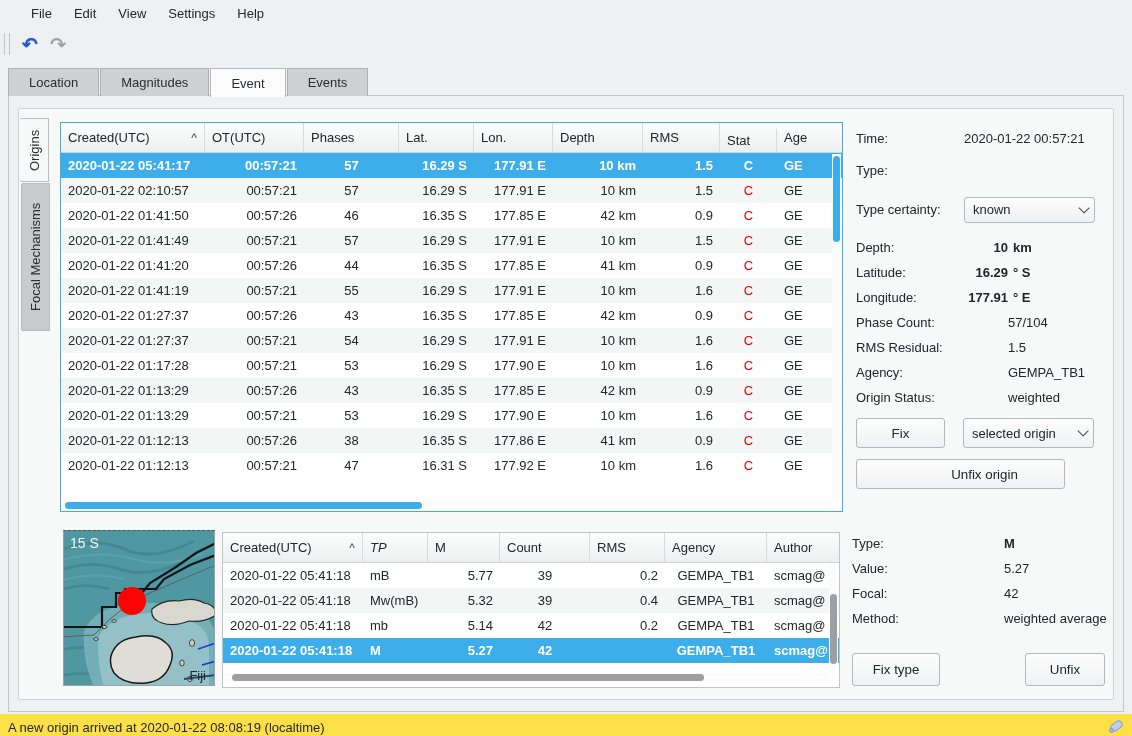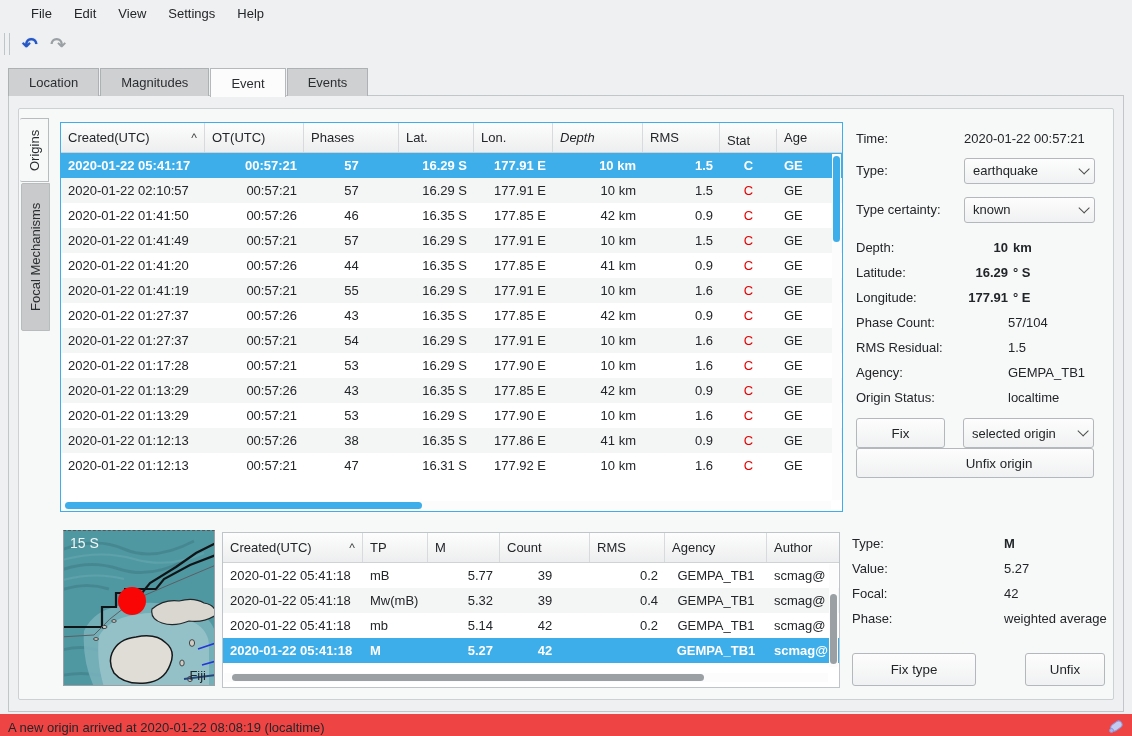--- a/index.html
+++ b/index.html
@@ -128,7 +128,7 @@
       <div class="th" style="width: 79px;">
         <span>Lon.</span>
       </div>
-      <div class="th" style="width: 90px; font-style: italic;">
+      <div class="th" style="width: 90px;">
         <span>Depth</span>
       </div>
       <div class="th" style="width: 77px;">

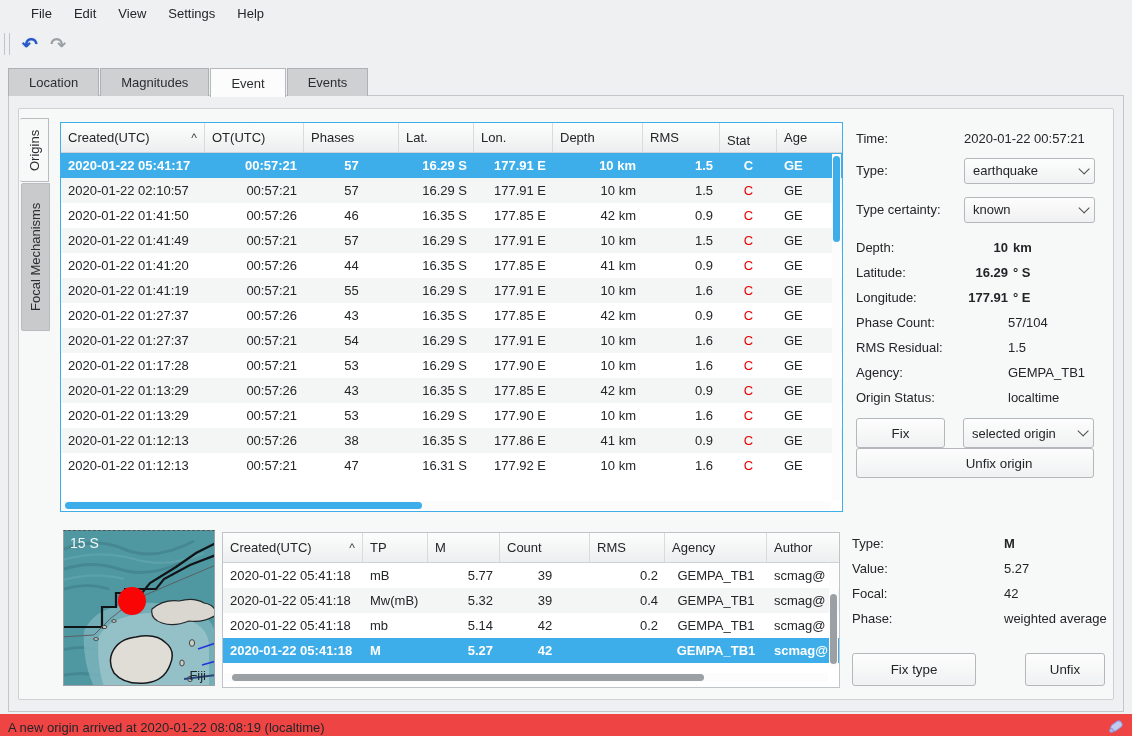--- a/index.html
+++ b/index.html
@@ -312,10 +312,6 @@
   </div>
   <div class="inforow" style="height:39px;">
     <span class="lbl">Type:</span>
-    <div class="combo" style="width:131px;">
-      <span class="cval">earthquake</span>
-      <span class="chev"></span>
-    </div>
   </div>
   <div class="inforow" style="height:39px;">
     <span class="lbl">Type certainty:</span>

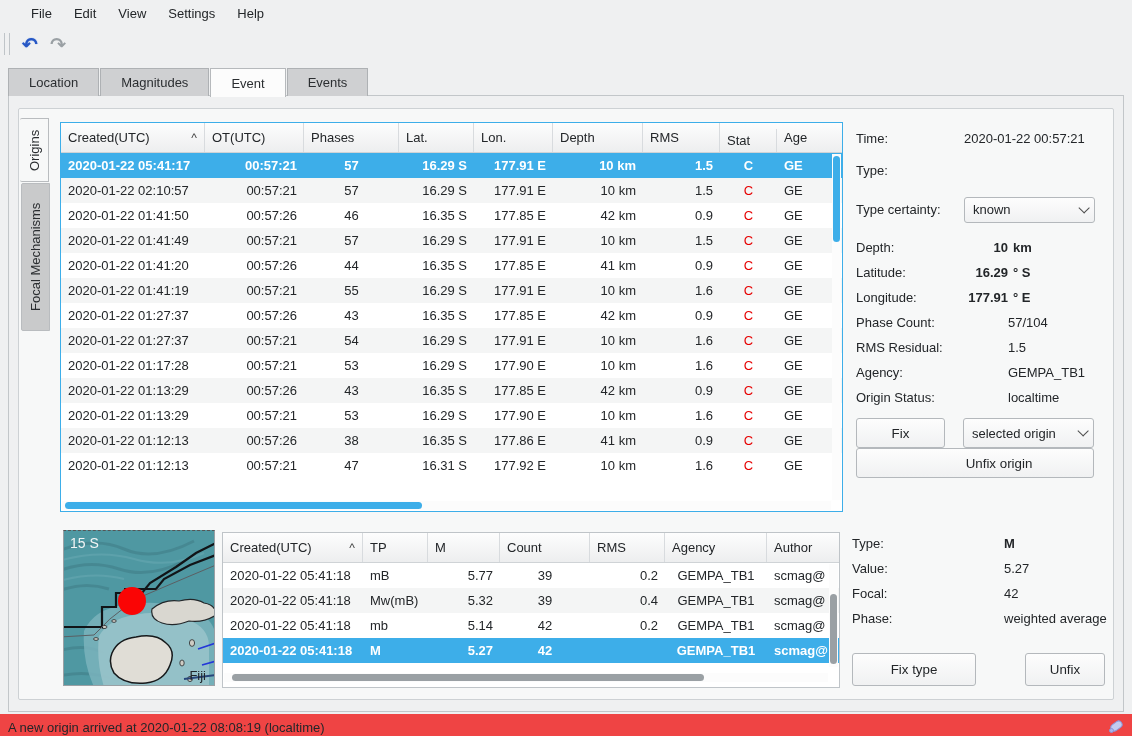--- a/index.html
+++ b/index.html
@@ -355,7 +355,7 @@
   </div>
   <div class="inforow">
     <span class="lbl">Origin Status:</span>
-    <span class="val indent">localtime</span>
+    <span class="val indent">weighted</span>
   </div>
   <div style="display:flex; margin-top:8px; align-items:center;">
     <button class="btn" style="width:89px; height:30px;">Fix</button>

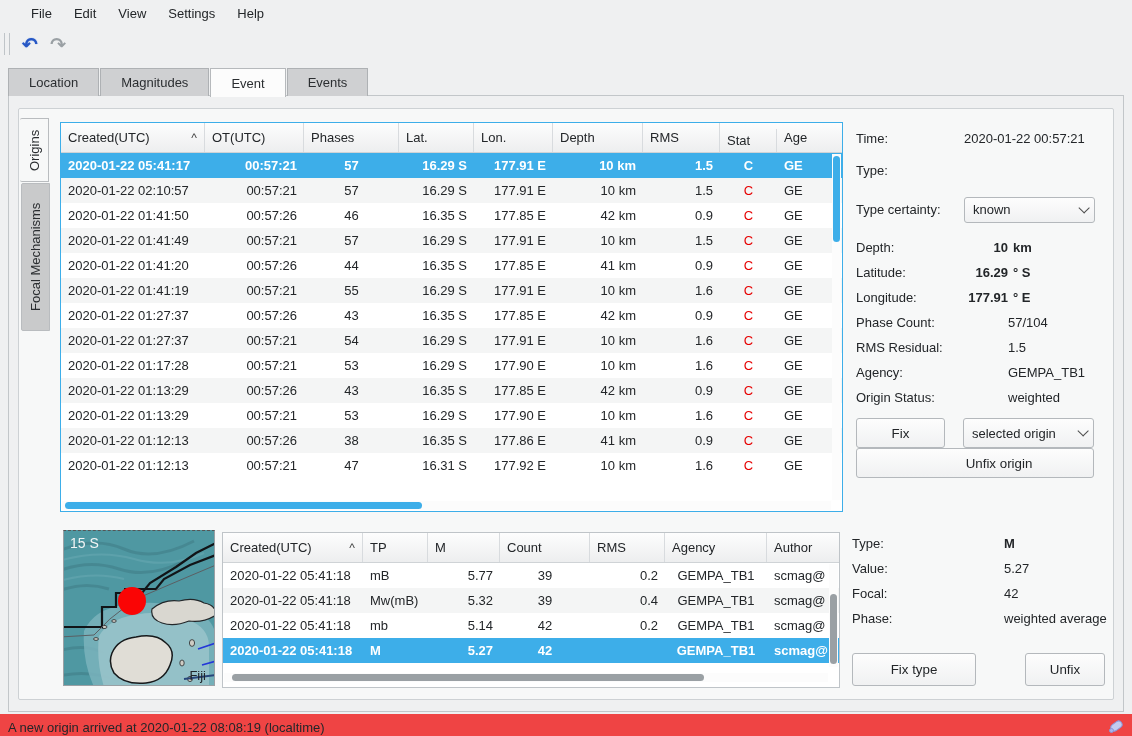--- a/index.html
+++ b/index.html
@@ -364,7 +364,7 @@
       <span class="chev"></span>
     </div>
   </div>
-  <button class="btn" style="width:238px; height:30px; padding-left:48px;">Unfix origin</button>
+  <button class="btn" style="width:209px; height:30px; margin-top:11px;padding-left:48px;">Unfix origin</button>
 </div>
 
 <div class="mapwidget">

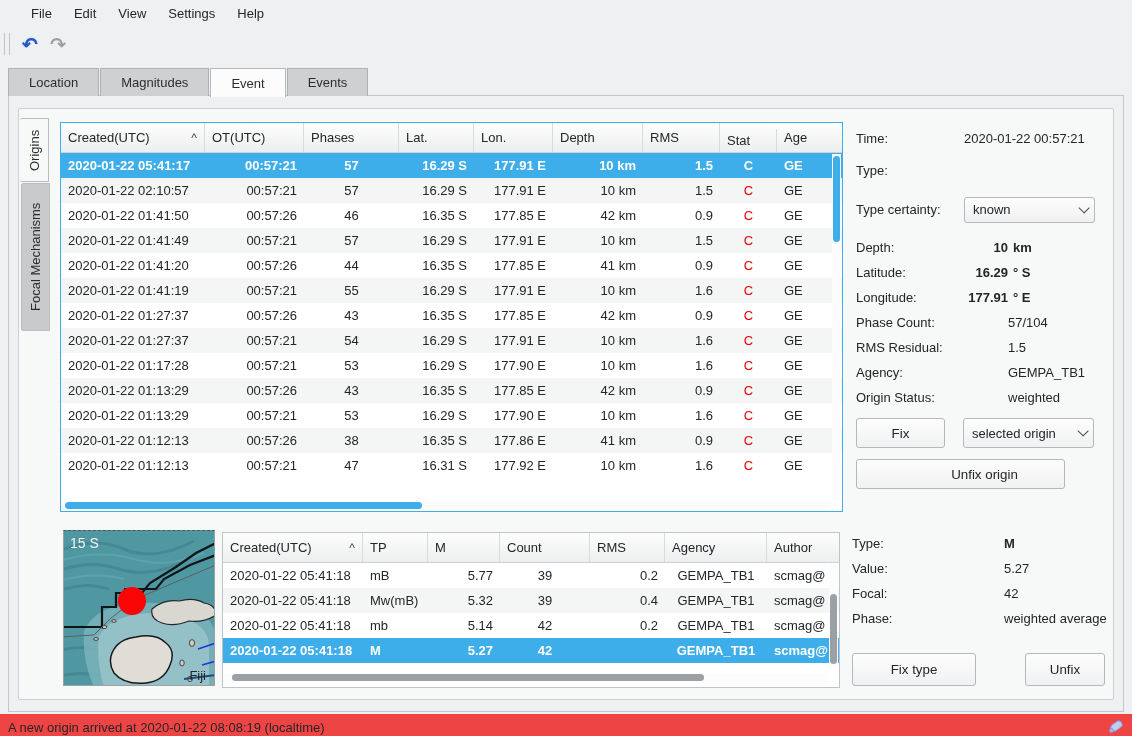--- a/index.html
+++ b/index.html
@@ -427,7 +427,7 @@
         <span>Created(UTC)</span>
         <span class="sort-caret">^</span>
       </div>
-      <div class="th" style="width: 65px;">
+      <div class="th" style="width: 65px; font-style: italic;">
         <span>TP</span>
       </div>
       <div class="th" style="width: 72px;">

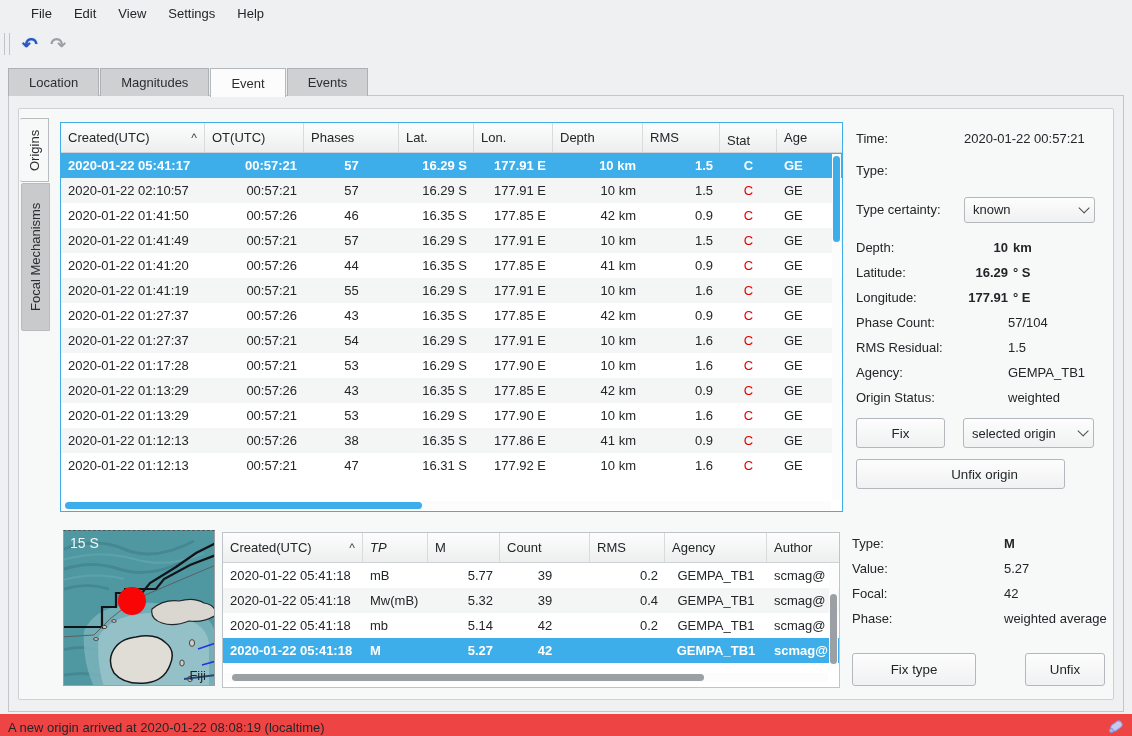--- a/index.html
+++ b/index.html
@@ -506,7 +506,7 @@
     <span class="val indent">42</span>
   </div>
   <div class="inforow">
-    <span class="lbl">Phase:</span>
+    <span class="lbl">Method:</span>
     <span class="val indent">weighted average</span>
   </div>
   <div style="display:flex; justify-content:space-between; margin-top:22px;">

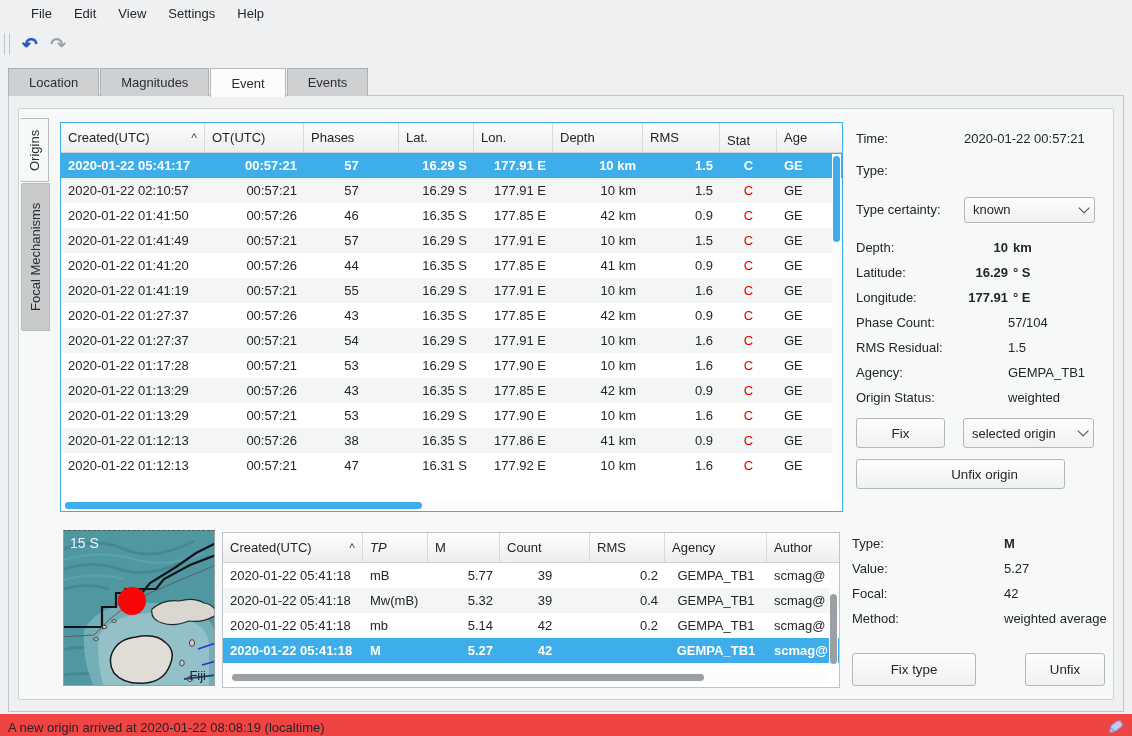--- a/index.html
+++ b/index.html
@@ -510,7 +510,7 @@
     <span class="val indent">weighted average</span>
   </div>
   <div style="display:flex; justify-content:space-between; margin-top:22px;">
-    <button class="btn" style="width:124px; height:33px;">Fix type</button>
+    <button class="btn" style="width:88px; height:33px;">Fix type</button>
     <button class="btn" style="width:80px; height:33px; margin-right:7px;">Unfix</button>
   </div>
 </div>

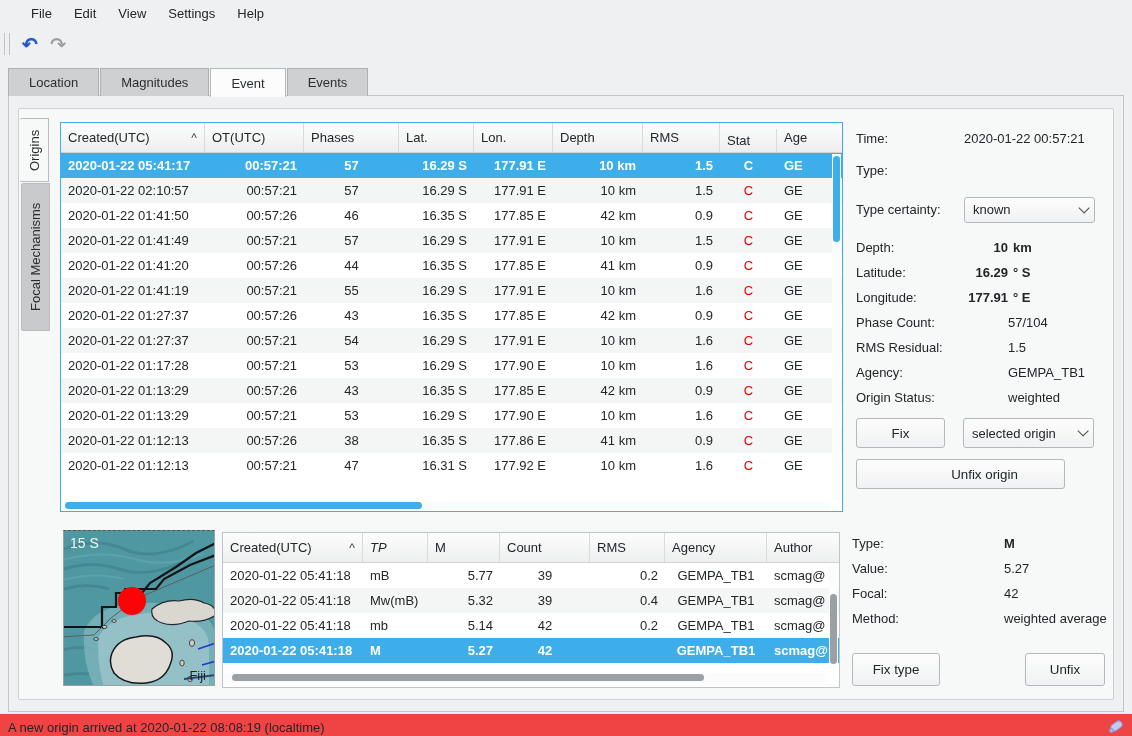--- a/index.html
+++ b/index.html
@@ -74,7 +74,7 @@
   .map-label-lat { position:absolute; left:6px; top:4px; color:#f2f5f5; font-size:14px; }
   .map-label-region { position:absolute; right:8px; bottom:2px; color:#20262a; font-size:13px; }
   
-  .statusbar { position:absolute; left:0; top:714px; width:1132px; height:22px; background:#ef4444; display:flex; align-items:flex-end; padding:0 8px 1px 8px; }
+  .statusbar { position:absolute; left:0; top:714px; width:1132px; height:22px; background:#fde047; display:flex; align-items:flex-end; padding:0 8px 1px 8px; }
   .statusbar .msg { flex:1 1 auto; }
   .status-icon { width:16px; height:14px; position:relative; margin-bottom:1px; }
   .status-icon .cap { position:absolute; left:2px; top:2px; width:13px; height:8px; background:#c3cbf0; border:1px solid #8d97d8; border-radius:4px; transform:rotate(-35deg); }

